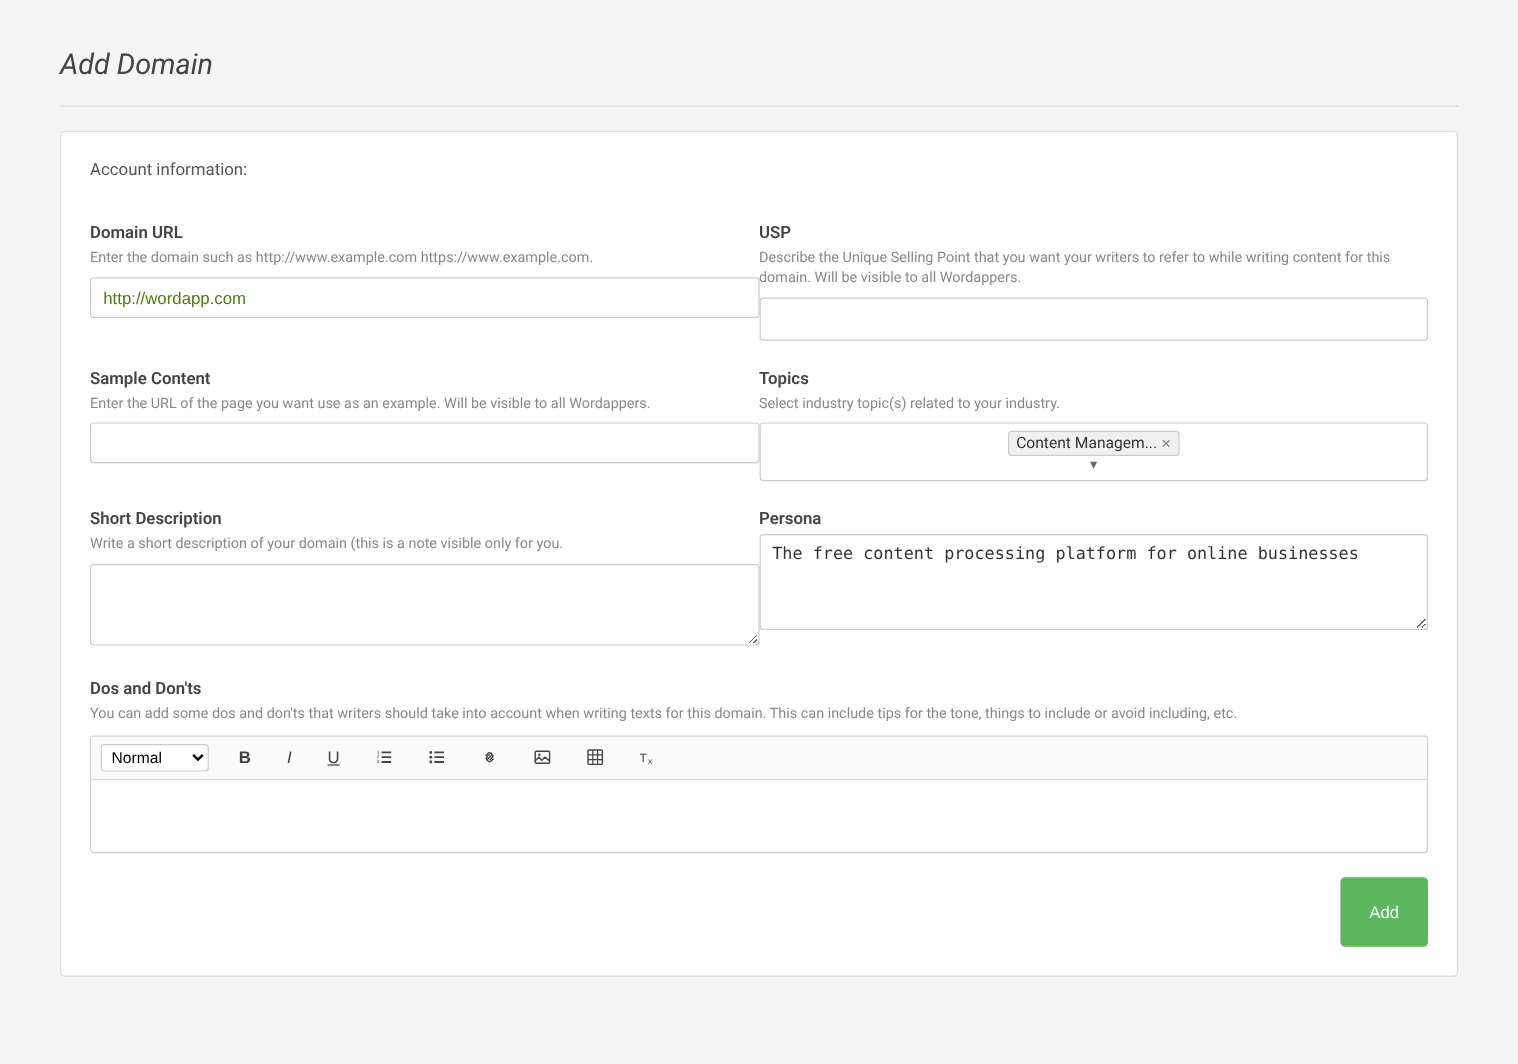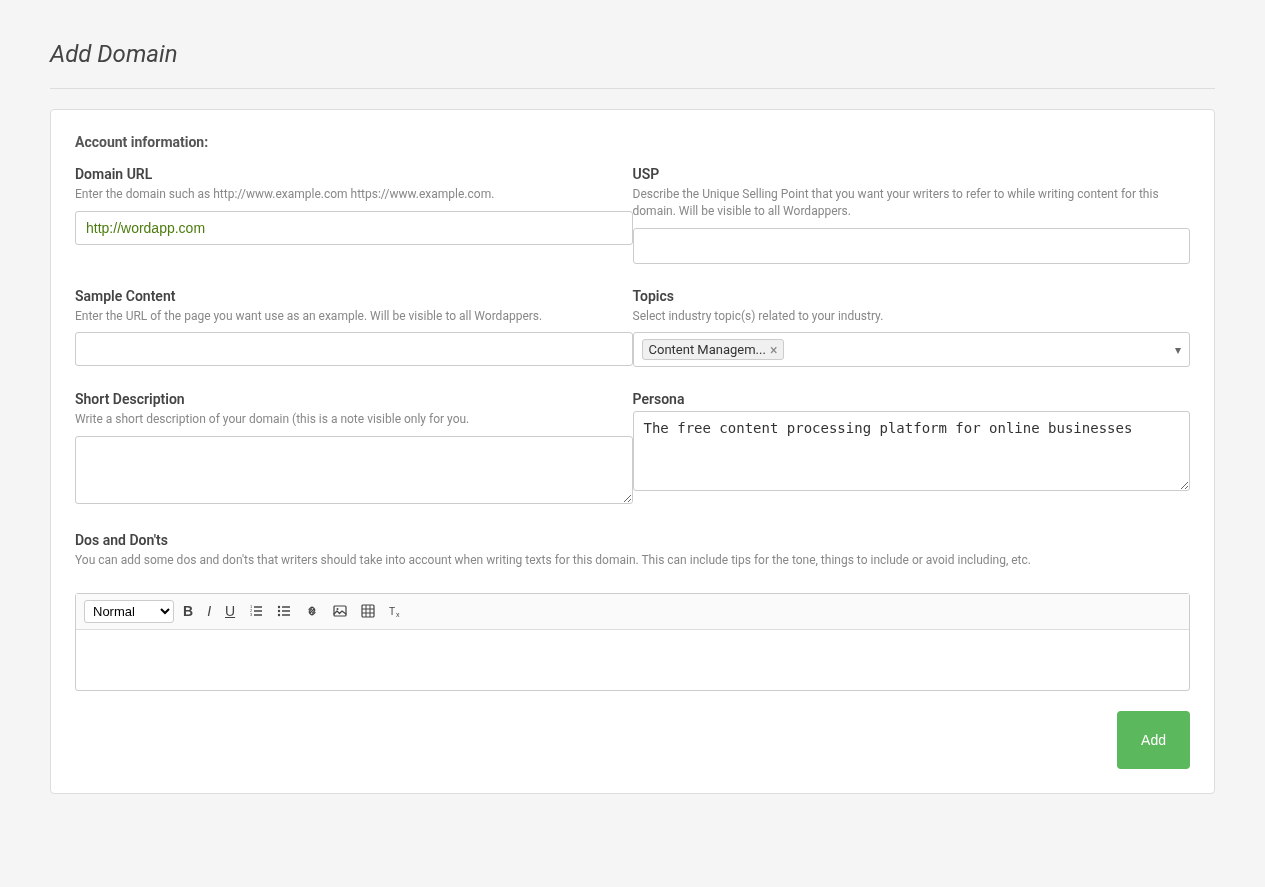--- a/index.html
+++ b/index.html
@@ -39,9 +39,9 @@
 
     .section-title {
       font-size: 14px;
-      font-weight: 700;
+      font-weight: 400;
       color: #555;
-      margin-bottom: 16px;
+      margin-bottom: 36px;
     }
 
     .form-row {

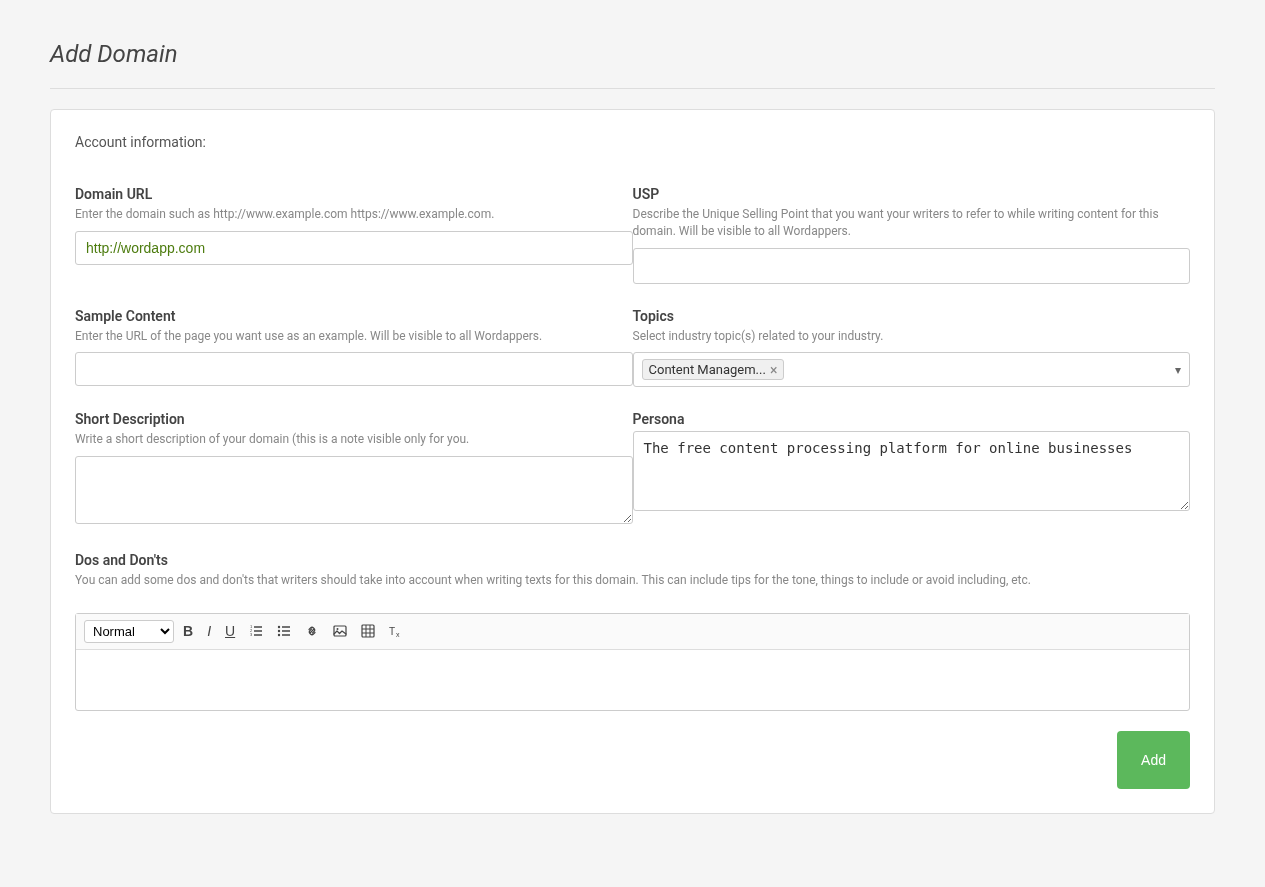--- a/index.html
+++ b/index.html
@@ -98,6 +98,7 @@
       justify-content: space-between;
       cursor: pointer;
       background: #fff;
+      flex-direction: column;
     }
 
     .topics-tags {

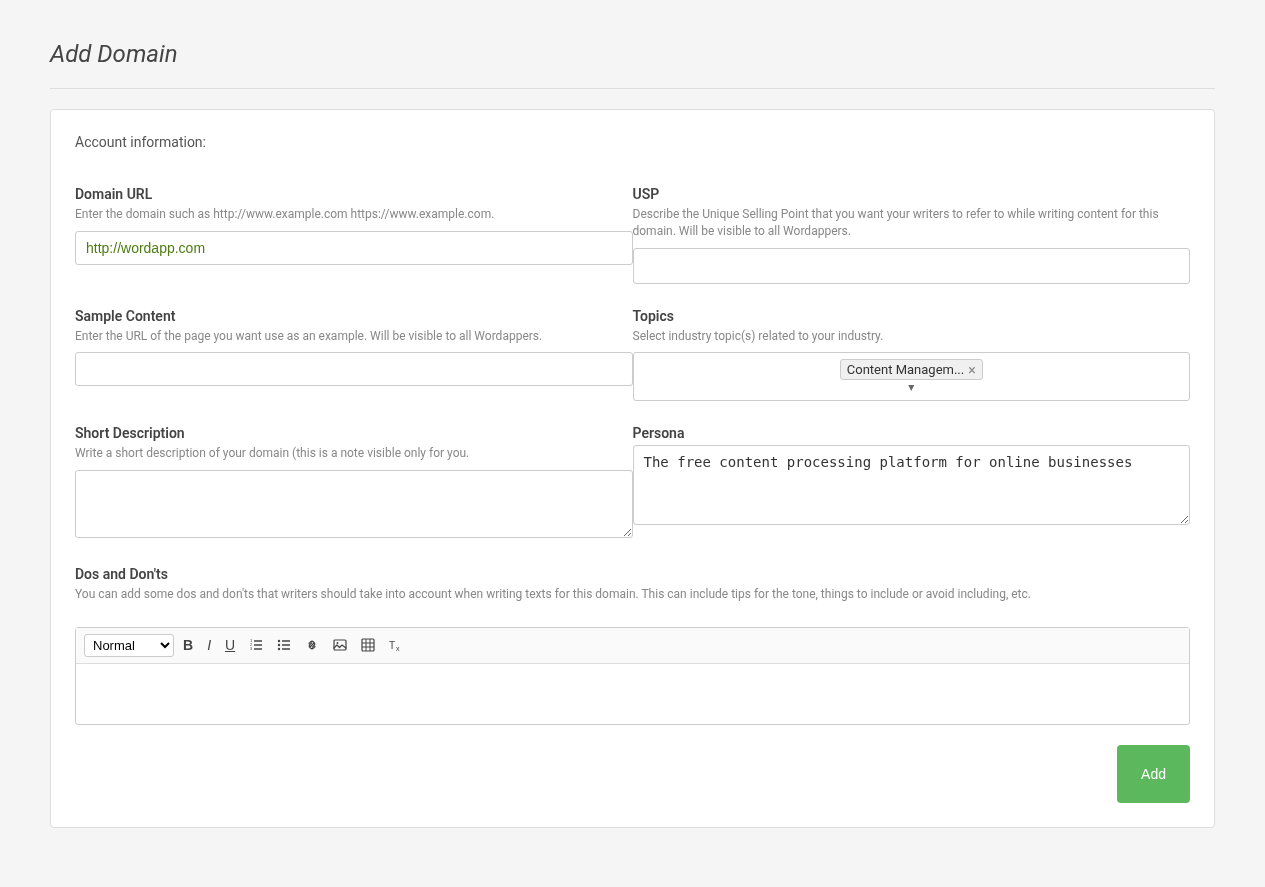--- a/index.html
+++ b/index.html
@@ -145,7 +145,7 @@
     .dos-donts-hint {
       font-size: 12px;
       color: #888;
-      margin-bottom: 24px;
+      margin-bottom: 10px;
       line-height: 1.4;
     }
 

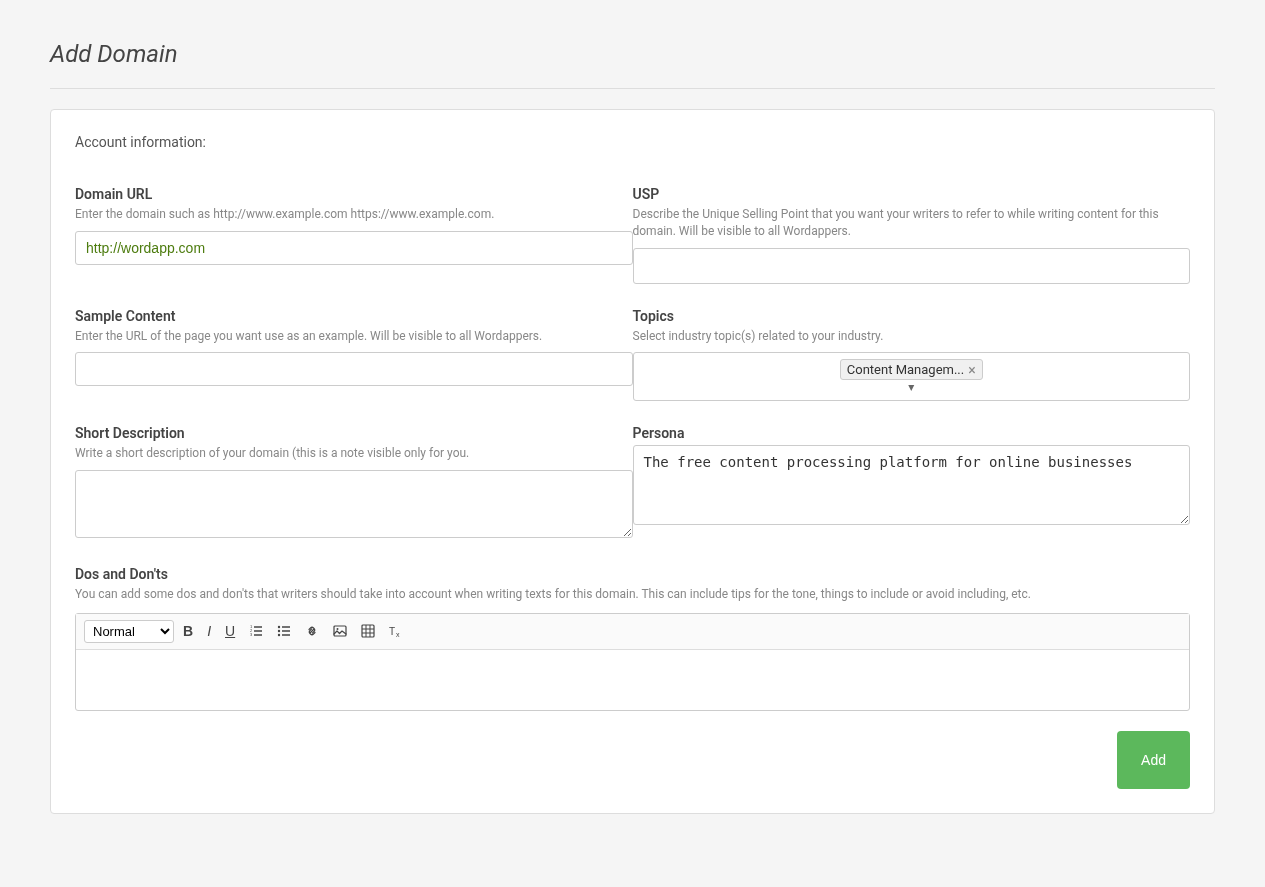--- a/index.html
+++ b/index.html
@@ -159,7 +159,7 @@
       align-items: center;
       padding: 6px 8px;
       border-bottom: 1px solid #ddd;
-      gap: 4px;
+      gap: 20px;
       background: #fafafa;
     }
 

